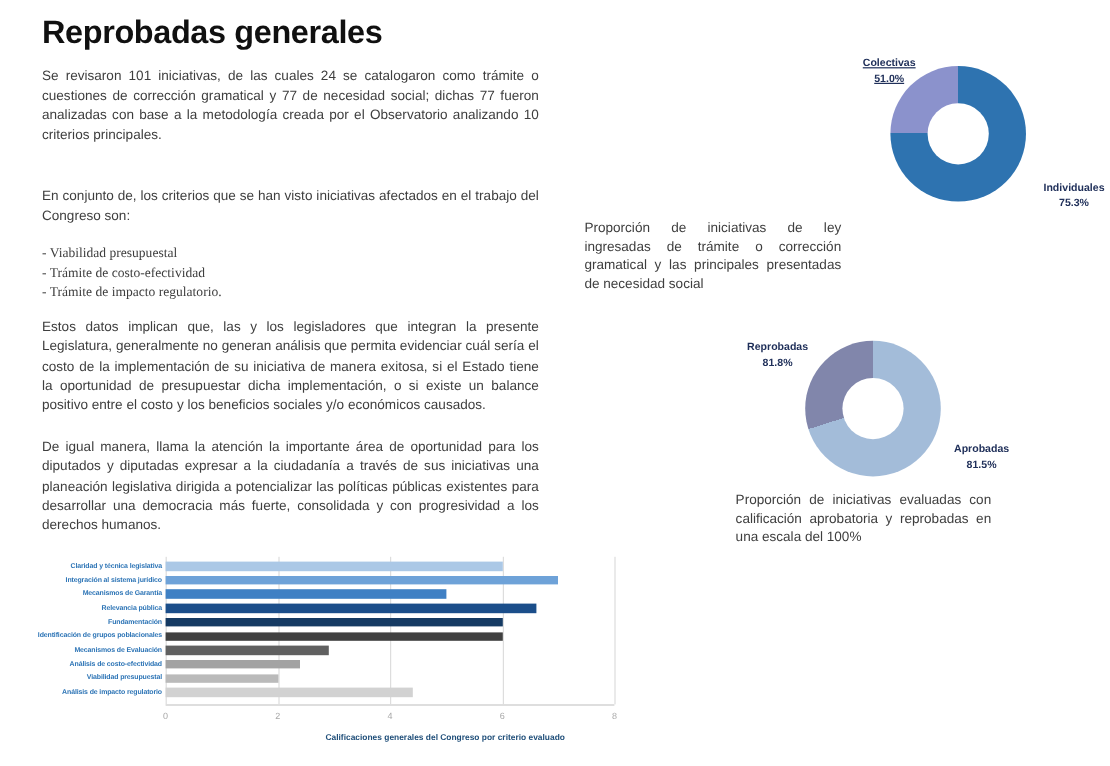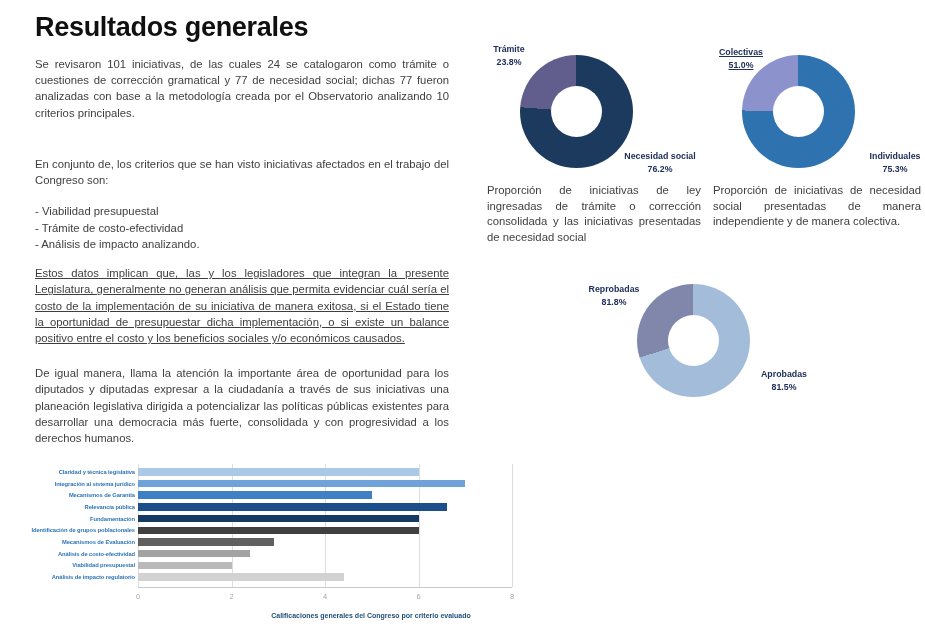--- a/index.html
+++ b/index.html
@@ -65,7 +65,7 @@
 <div class="page">
 
   <div class="left-col">
-    <h1>Resultados generales</h1>
+    <h1>Reprobadas generales</h1>
     <p class="mb-lg">Se revisaron 101 iniciativas, de las cuales 24 se catalogaron como trámite o cuestiones de corrección gramatical y 77 de necesidad social; dichas 77 fueron analizadas con base a la metodología creada por el Observatorio analizando 10 criterios principales.</p>
     <p class="mb-md">En conjunto de, los criterios que se han visto iniciativas afectados en el trabajo del Congreso son:</p>
     <div class="criteria">

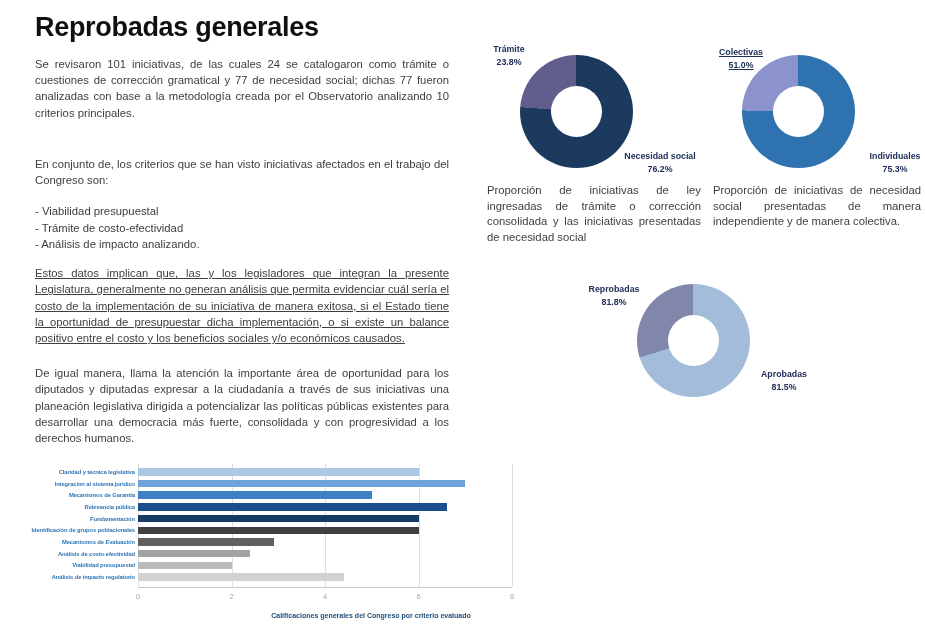--- a/index.html
+++ b/index.html
@@ -77,17 +77,6 @@
     <p>De igual manera, llama la atención la importante área de oportunidad para los diputados y diputadas expresar a la ciudadanía a través de sus iniciativas una planeación legislativa dirigida a potencializar las políticas públicas existentes para desarrollar una democracia más fuerte, consolidada y con progresividad a los derechos humanos.</p>
   </div>
 
-  <div class="donut-wrap donut1">
-    <div class="ring" style="background: conic-gradient(rgb(28, 58, 94) 0%, rgb(28, 58, 94) 76.2%, rgb(97, 93, 140) 76.2%, rgb(97, 93, 140) 100%);"></div>
-    <div class="donut-label lab-a">
-      <div>Trámite</div>
-      <div>23.8%</div>
-    </div>
-    <div class="donut-label lab-b">
-      <div>Necesidad social</div>
-      <div>76.2%</div>
-    </div>
-  </div>
   <div class="fig-caption cap1">Proporción de iniciativas de ley ingresadas de trámite o corrección consolidada y las iniciativas presentadas de necesidad social</div>
 
   <div class="donut-wrap donut2">

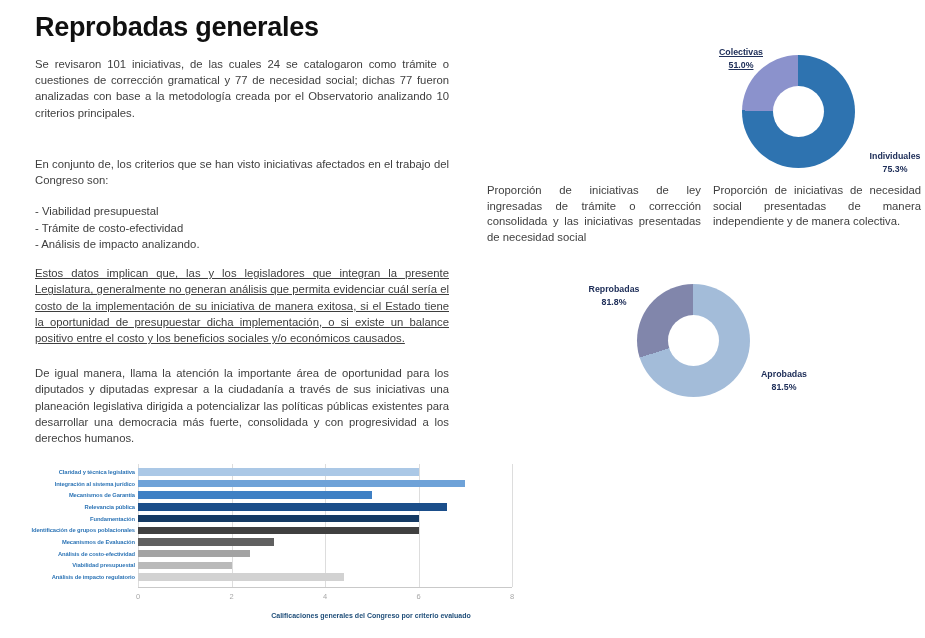--- a/index.html
+++ b/index.html
@@ -77,7 +77,7 @@
     <p>De igual manera, llama la atención la importante área de oportunidad para los diputados y diputadas expresar a la ciudadanía a través de sus iniciativas una planeación legislativa dirigida a potencializar las políticas públicas existentes para desarrollar una democracia más fuerte, consolidada y con progresividad a los derechos humanos.</p>
   </div>
 
-  <div class="fig-caption cap1">Proporción de iniciativas de ley ingresadas de trámite o corrección consolidada y las iniciativas presentadas de necesidad social</div>
+  <div class="fig-caption cap1">Proporción de iniciativas de ley ingresadas de trámite o corrección gramatical y las principales presentadas de necesidad social</div>
 
   <div class="donut-wrap donut2">
     <div class="ring" style="background: conic-gradient(rgb(46, 115, 176) 0%, rgb(46, 115, 176) 75.3%, rgb(139, 146, 204) 75.3%, rgb(139, 146, 204) 100%);"></div>

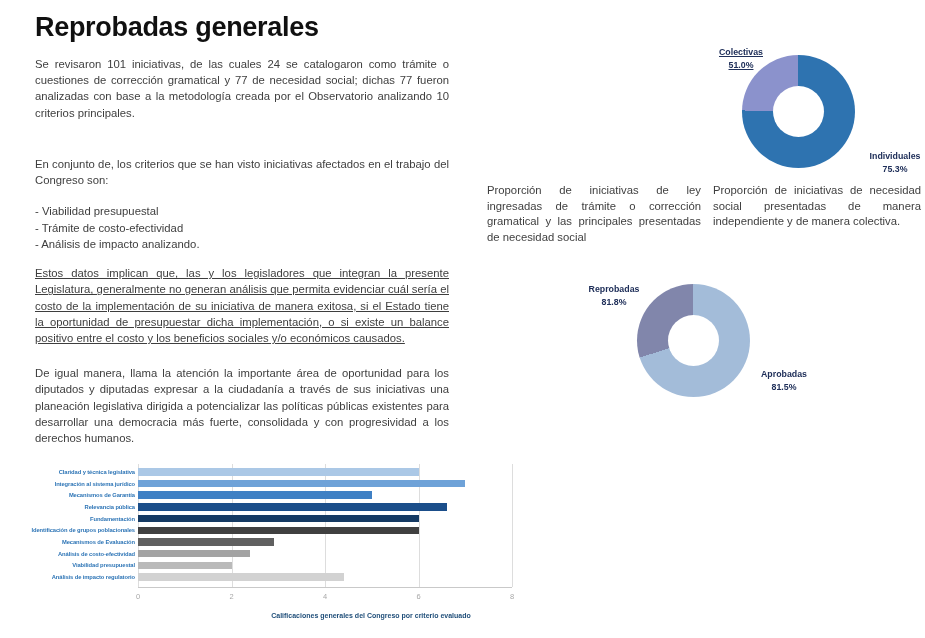--- a/index.html
+++ b/index.html
@@ -90,7 +90,6 @@
       <div>75.3%</div>
     </div>
   </div>
-  <div class="fig-caption cap2">Proporción de iniciativas de necesidad social presentadas de manera independiente y de manera colectiva.</div>
 
   <div class="donut-wrap donut3">
     <div class="ring" style="background: conic-gradient(rgb(163, 188, 217) 0%, rgb(163, 188, 217) 70.1%, rgb(129, 134, 171) 70.1%, rgb(129, 134, 171) 100%);"></div>

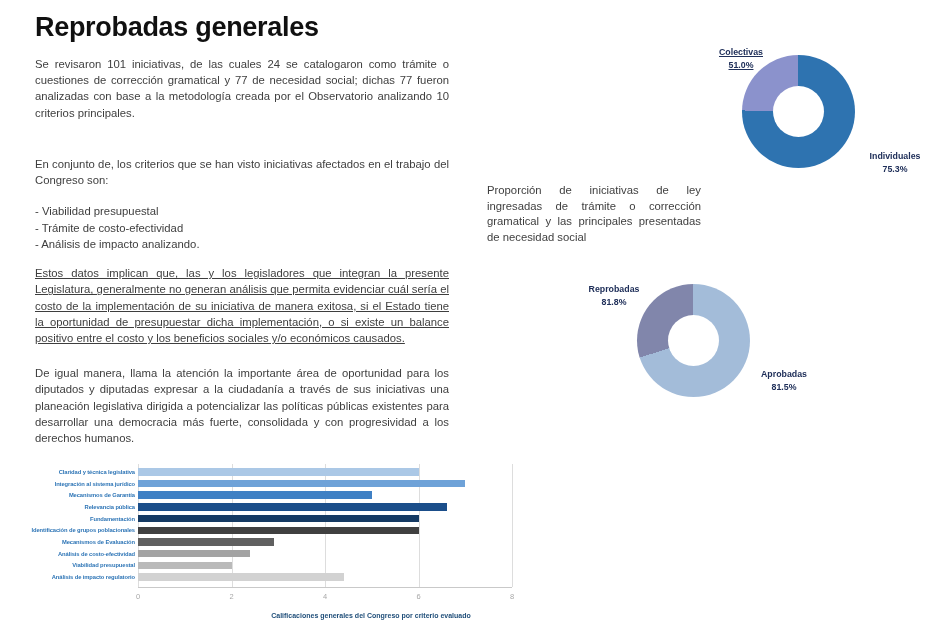--- a/index.html
+++ b/index.html
@@ -13,7 +13,7 @@
   .mb-lg{margin-bottom:35px !important;}
   .mb-md{margin-bottom:15px !important;}
   .mb-sm{margin-bottom:19px !important;text-decoration:underline;}
-  .criteria{margin:0 0 13px 0;font-size:11.3px;line-height:16.3px;}
+  .criteria{margin:0 0 13px 0;font-size:11.3px;line-height:16.3px;font-family:Liberation Serif, serif;}
 
   
   .donut-wrap{position:absolute;}

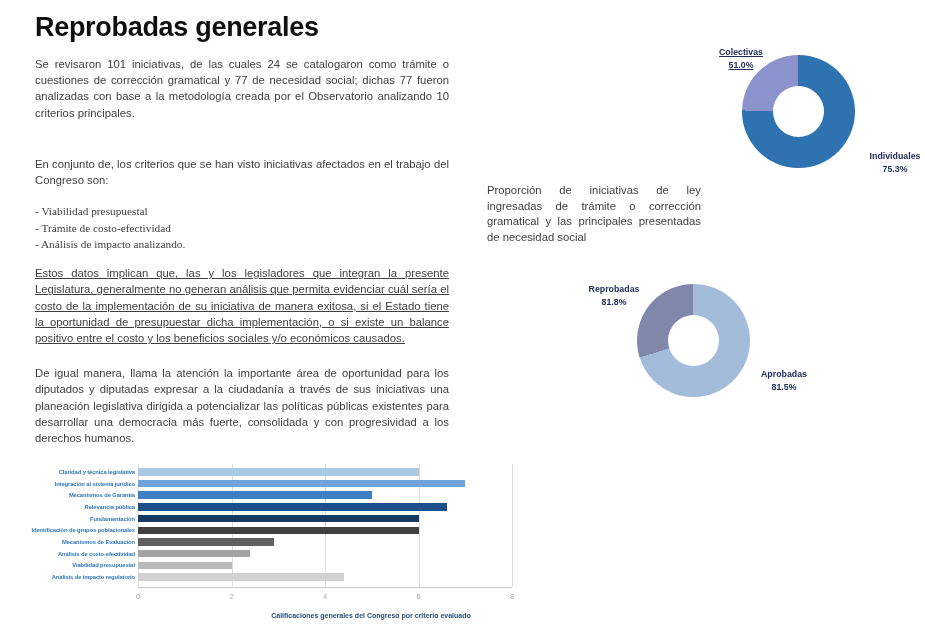--- a/index.html
+++ b/index.html
@@ -71,7 +71,7 @@
     <div class="criteria">
       <div>- Viabilidad presupuestal</div>
       <div>- Trámite de costo-efectividad</div>
-      <div>- Análisis de impacto analizando.</div>
+      <div>- Trámite de impacto regulatorio.</div>
     </div>
     <p class="mb-sm">Estos datos implican que, las y los legisladores que integran la presente Legislatura, generalmente no generan análisis que permita evidenciar cuál sería el costo de la implementación de su iniciativa de manera exitosa, si el Estado tiene la oportunidad de presupuestar dicha implementación, o si existe un balance positivo entre el costo y los beneficios sociales y/o económicos causados.</p>
     <p>De igual manera, llama la atención la importante área de oportunidad para los diputados y diputadas expresar a la ciudadanía a través de sus iniciativas una planeación legislativa dirigida a potencializar las políticas públicas existentes para desarrollar una democracia más fuerte, consolidada y con progresividad a los derechos humanos.</p>

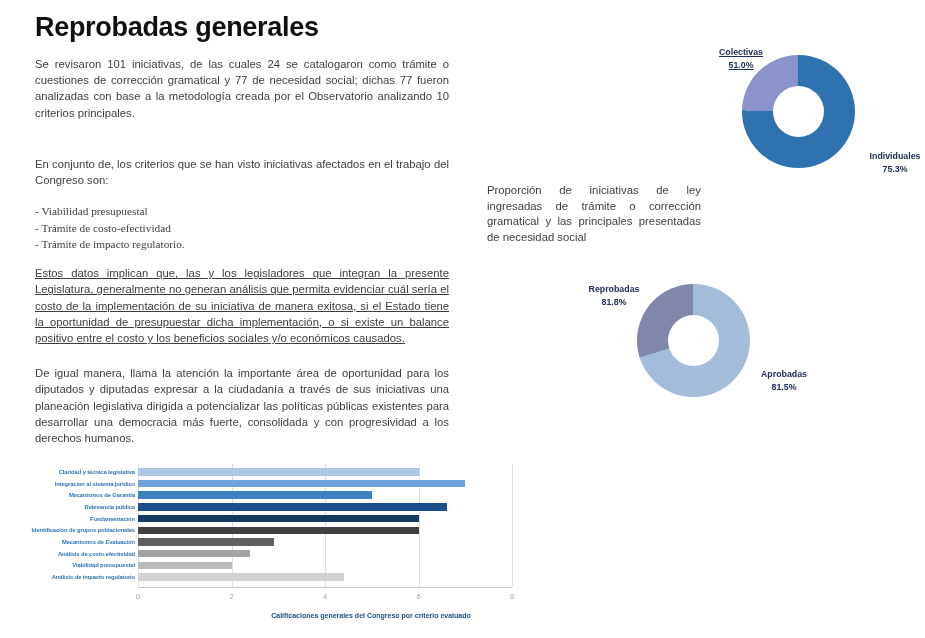--- a/index.html
+++ b/index.html
@@ -12,7 +12,7 @@
   .left-col p{margin:0;font-size:11.3px;line-height:16.2px;text-align:justify;}
   .mb-lg{margin-bottom:35px !important;}
   .mb-md{margin-bottom:15px !important;}
-  .mb-sm{margin-bottom:19px !important;text-decoration:underline;}
+  .mb-sm{margin-bottom:19px !important;}
   .criteria{margin:0 0 13px 0;font-size:11.3px;line-height:16.3px;font-family:Liberation Serif, serif;}
 
   

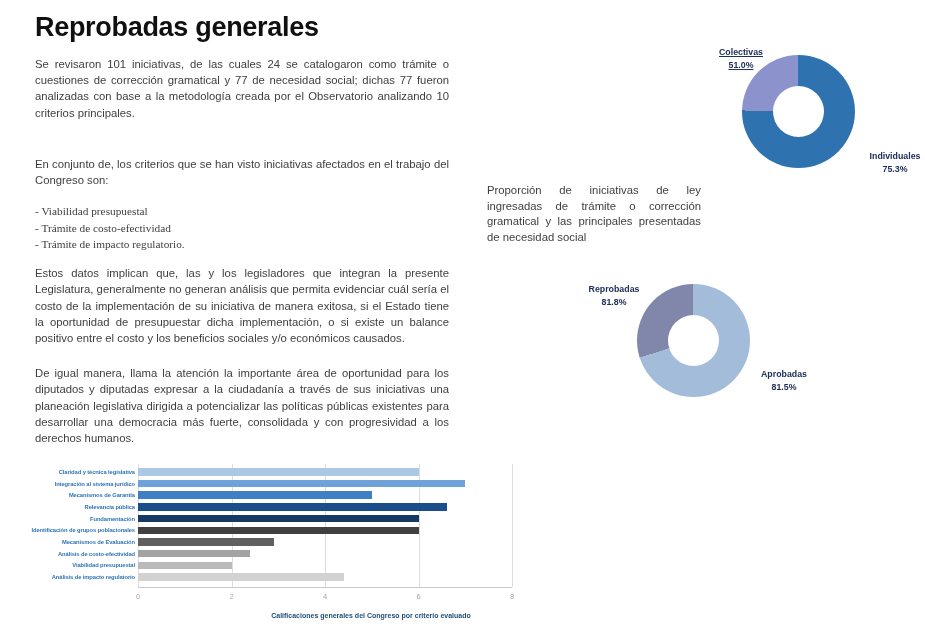--- a/index.html
+++ b/index.html
@@ -33,7 +33,7 @@
   .donut2 .lab-a{left:1px;top:6px;width:80px;text-decoration:underline;}
   .donut2 .lab-b{left:155px;top:110px;width:80px;}
 
-  .donut3{left:570px;top:275px;width:260px;height:185px;}
+  .donut3{left:604px;top:275px;width:260px;height:185px;}
   .donut3 .ring{left:67px;top:9px;}
   .donut3 .lab-a{left:4px;top:8px;width:80px;}
   .donut3 .lab-b{left:174px;top:93px;width:80px;}

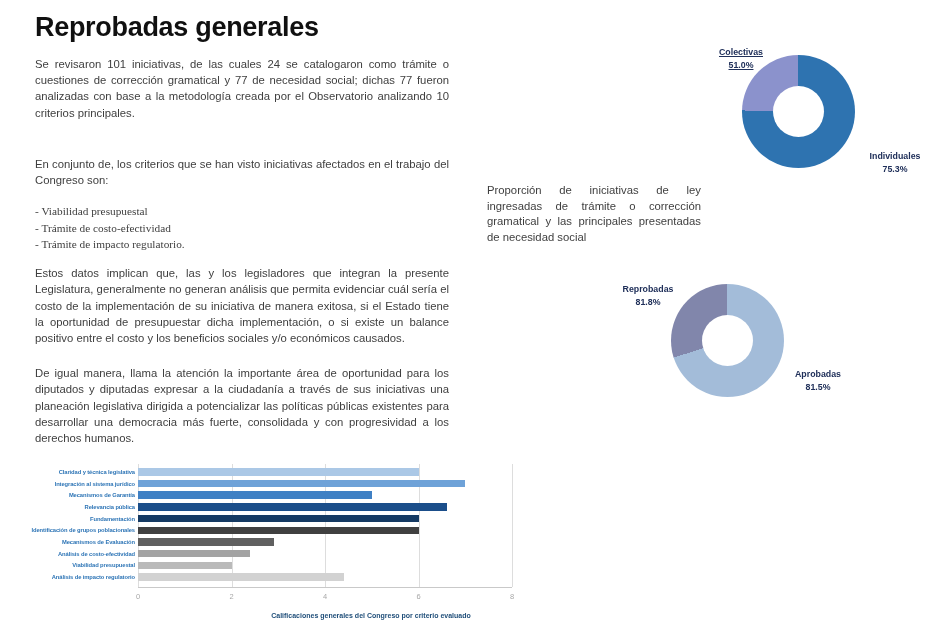--- a/index.html
+++ b/index.html
@@ -102,6 +102,7 @@
       <div>81.5%</div>
     </div>
   </div>
+  <div class="fig-caption cap3">Proporción de iniciativas evaluadas con calificación aprobatoria y reprobadas en una escala del 100%</div>
 
   <div class="barchart">
     <div class="bc-plot" id="bc-plot">

